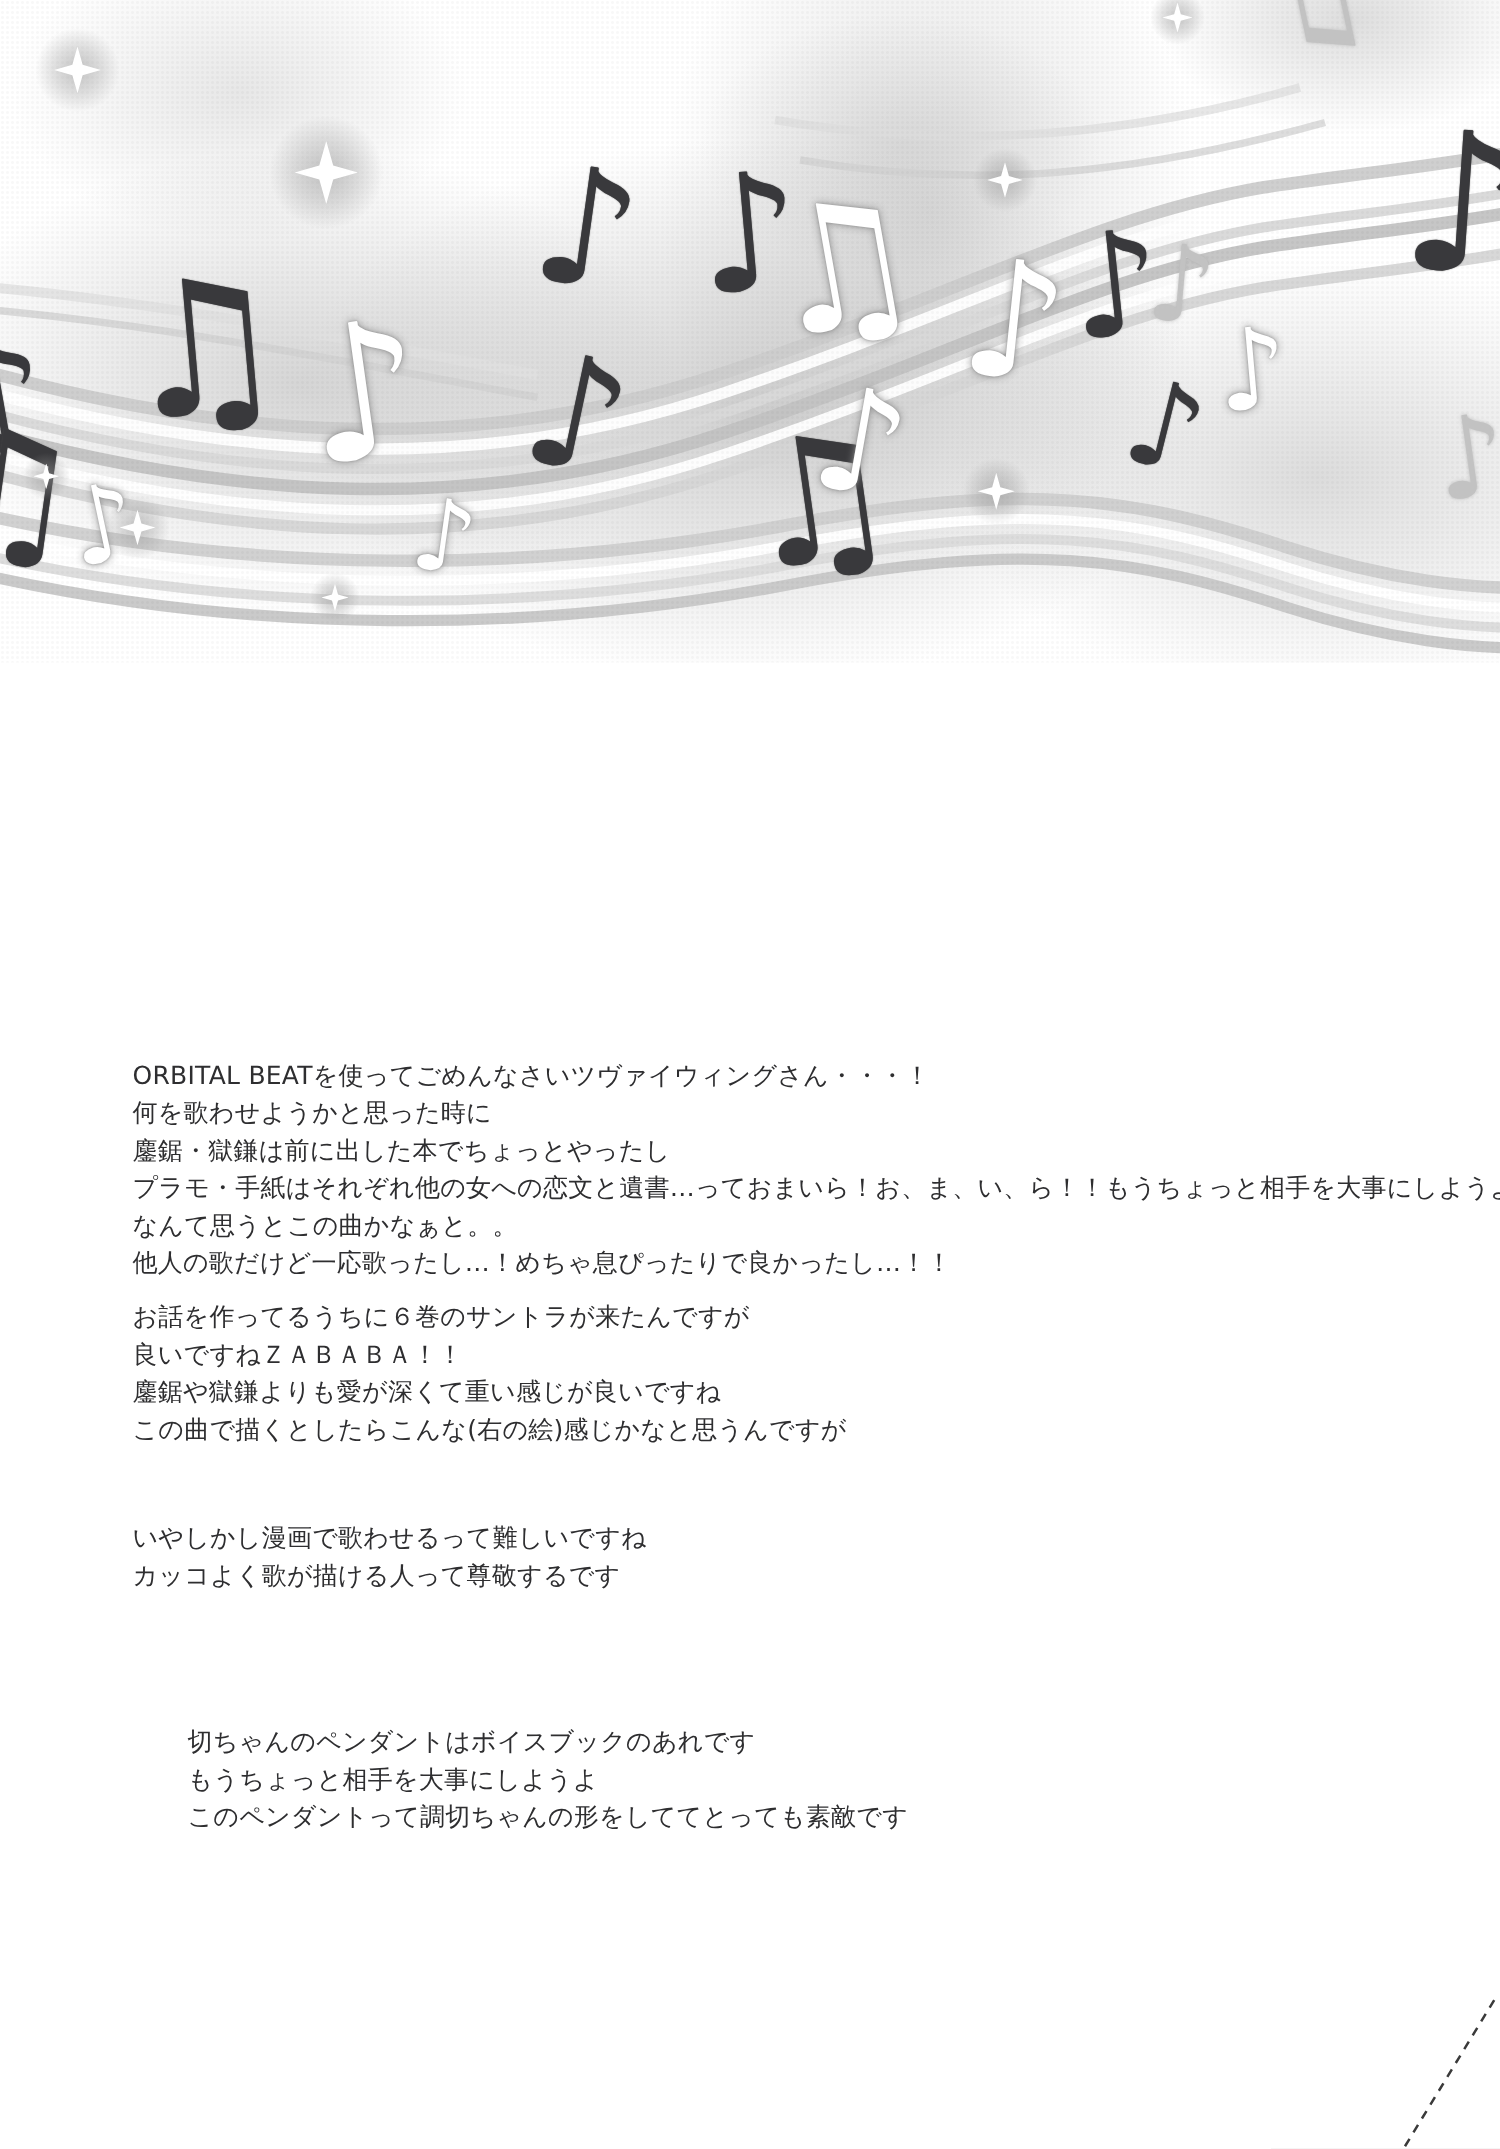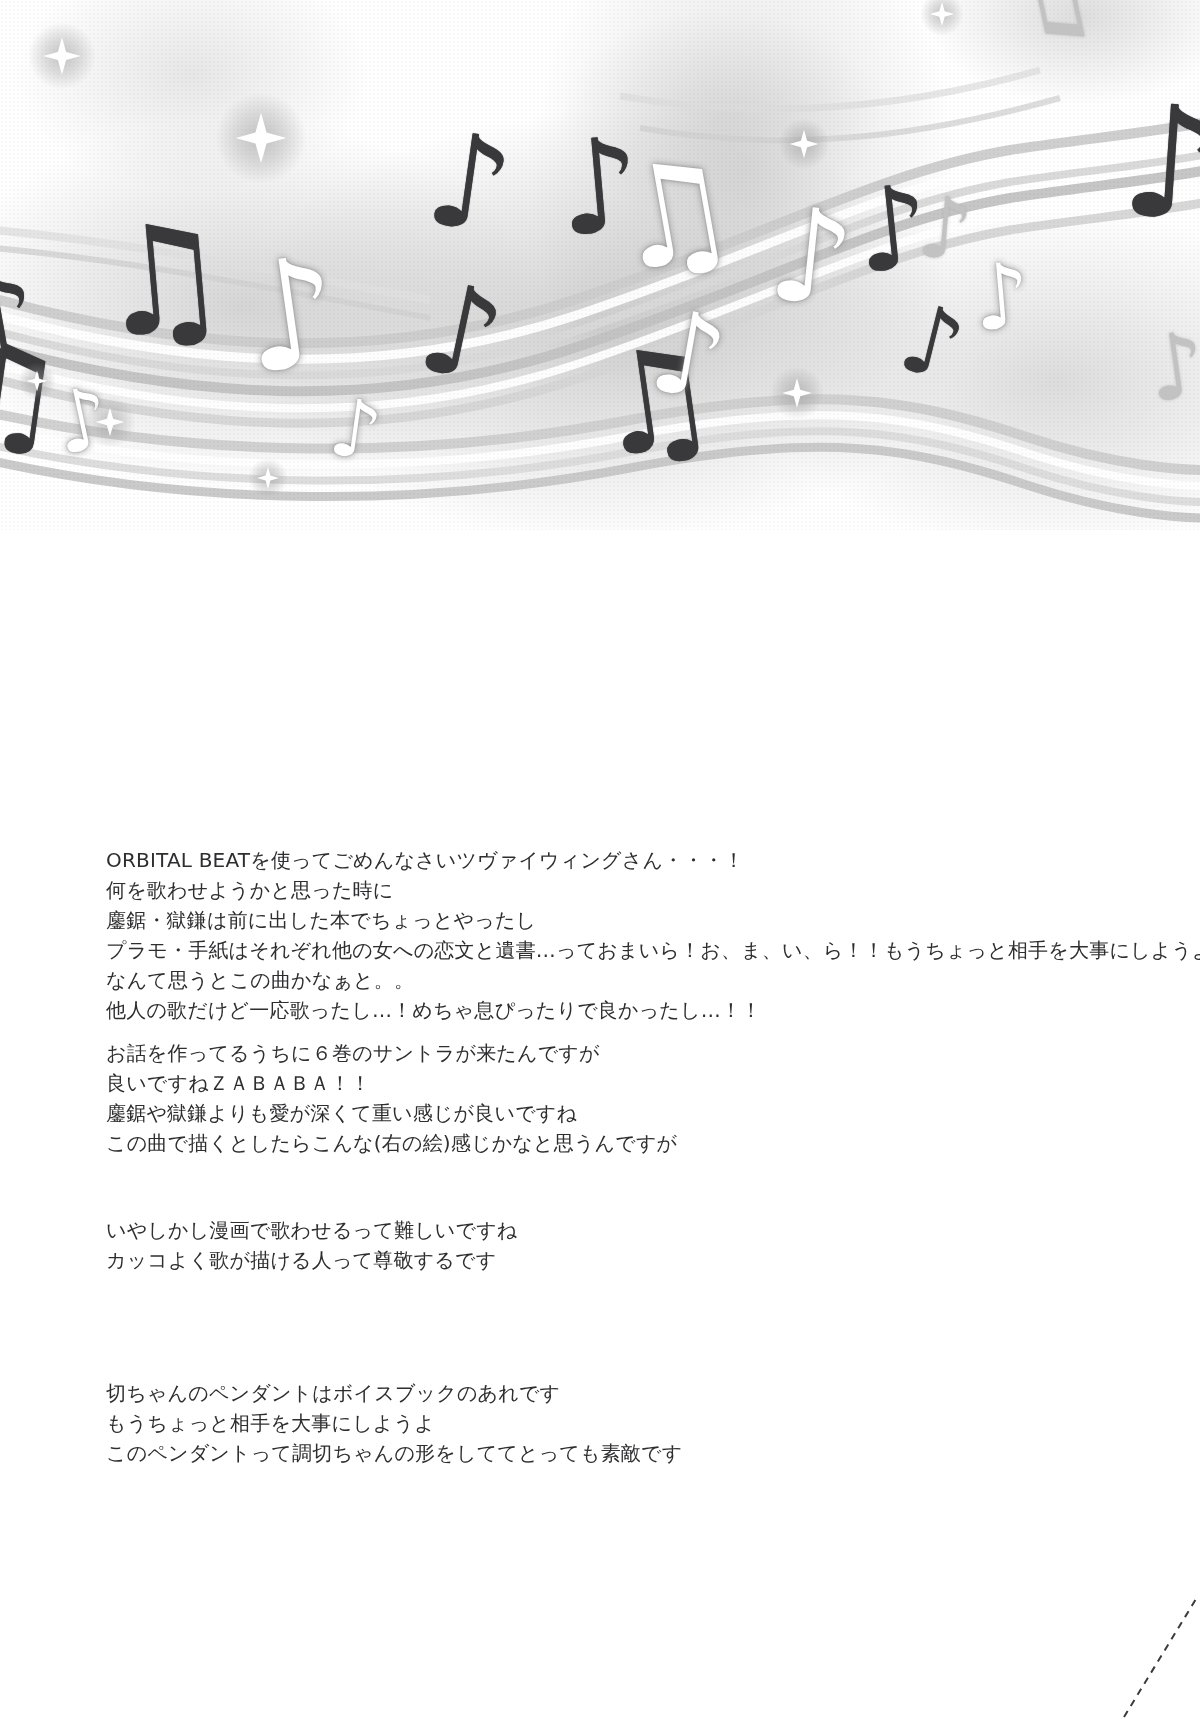--- a/index.html
+++ b/index.html
@@ -181,7 +181,7 @@
         <div class="line">いやしかし漫画で歌わせるって難しいですね</div>
         <div class="line">カッコよく歌が描ける人って尊敬するです</div>
       </div>
-      <div class="para" style="top: 1378px;">
+      <div class="para" style="top: 1378px; margin-left: 44px;">
         <div class="line">切ちゃんのペンダントはボイスブックのあれです</div>
         <div class="line">もうちょっと相手を大事にしようよ</div>
         <div class="line">このペンダントって調切ちゃんの形をしててとっても素敵です</div>

